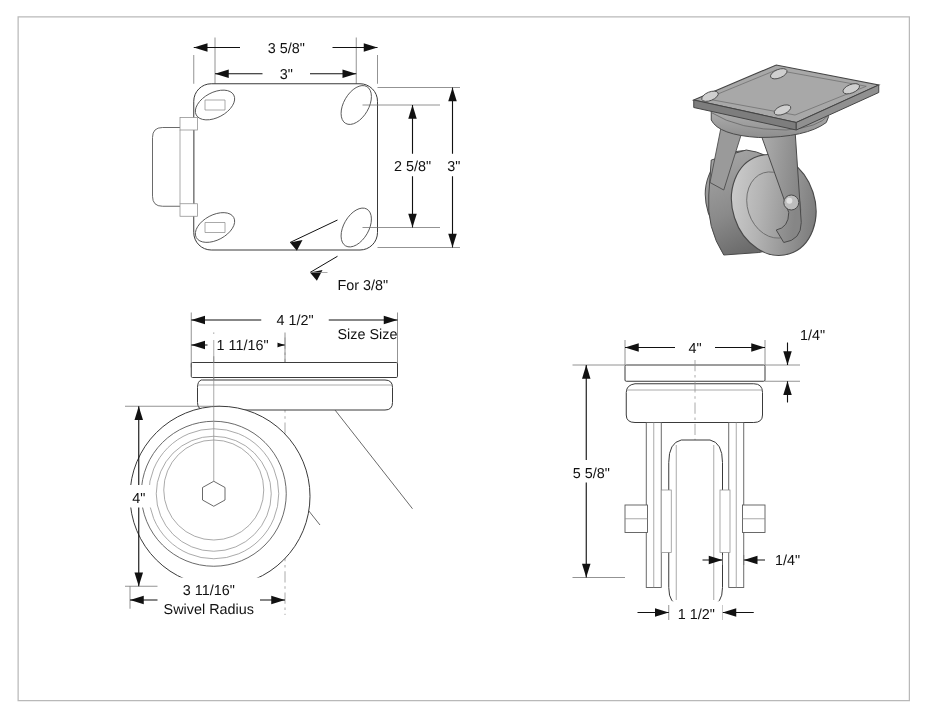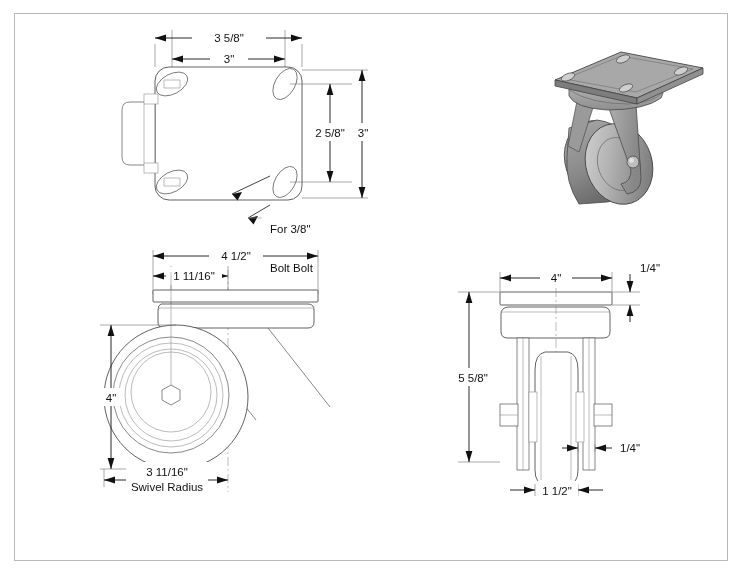--- a/index.html
+++ b/index.html
@@ -112,7 +112,7 @@
 
   <div class="lbl" style="left:270px;top:197px;text-align:left;">
     <div>For 3/8"</div>
-    <div>Bolt Bolt</div>
+    <div>Size Size</div>
   </div>
 
   <svg class="view" style="left:78px;top:242px;" width="330" height="260" viewBox="0 0 330 260">

